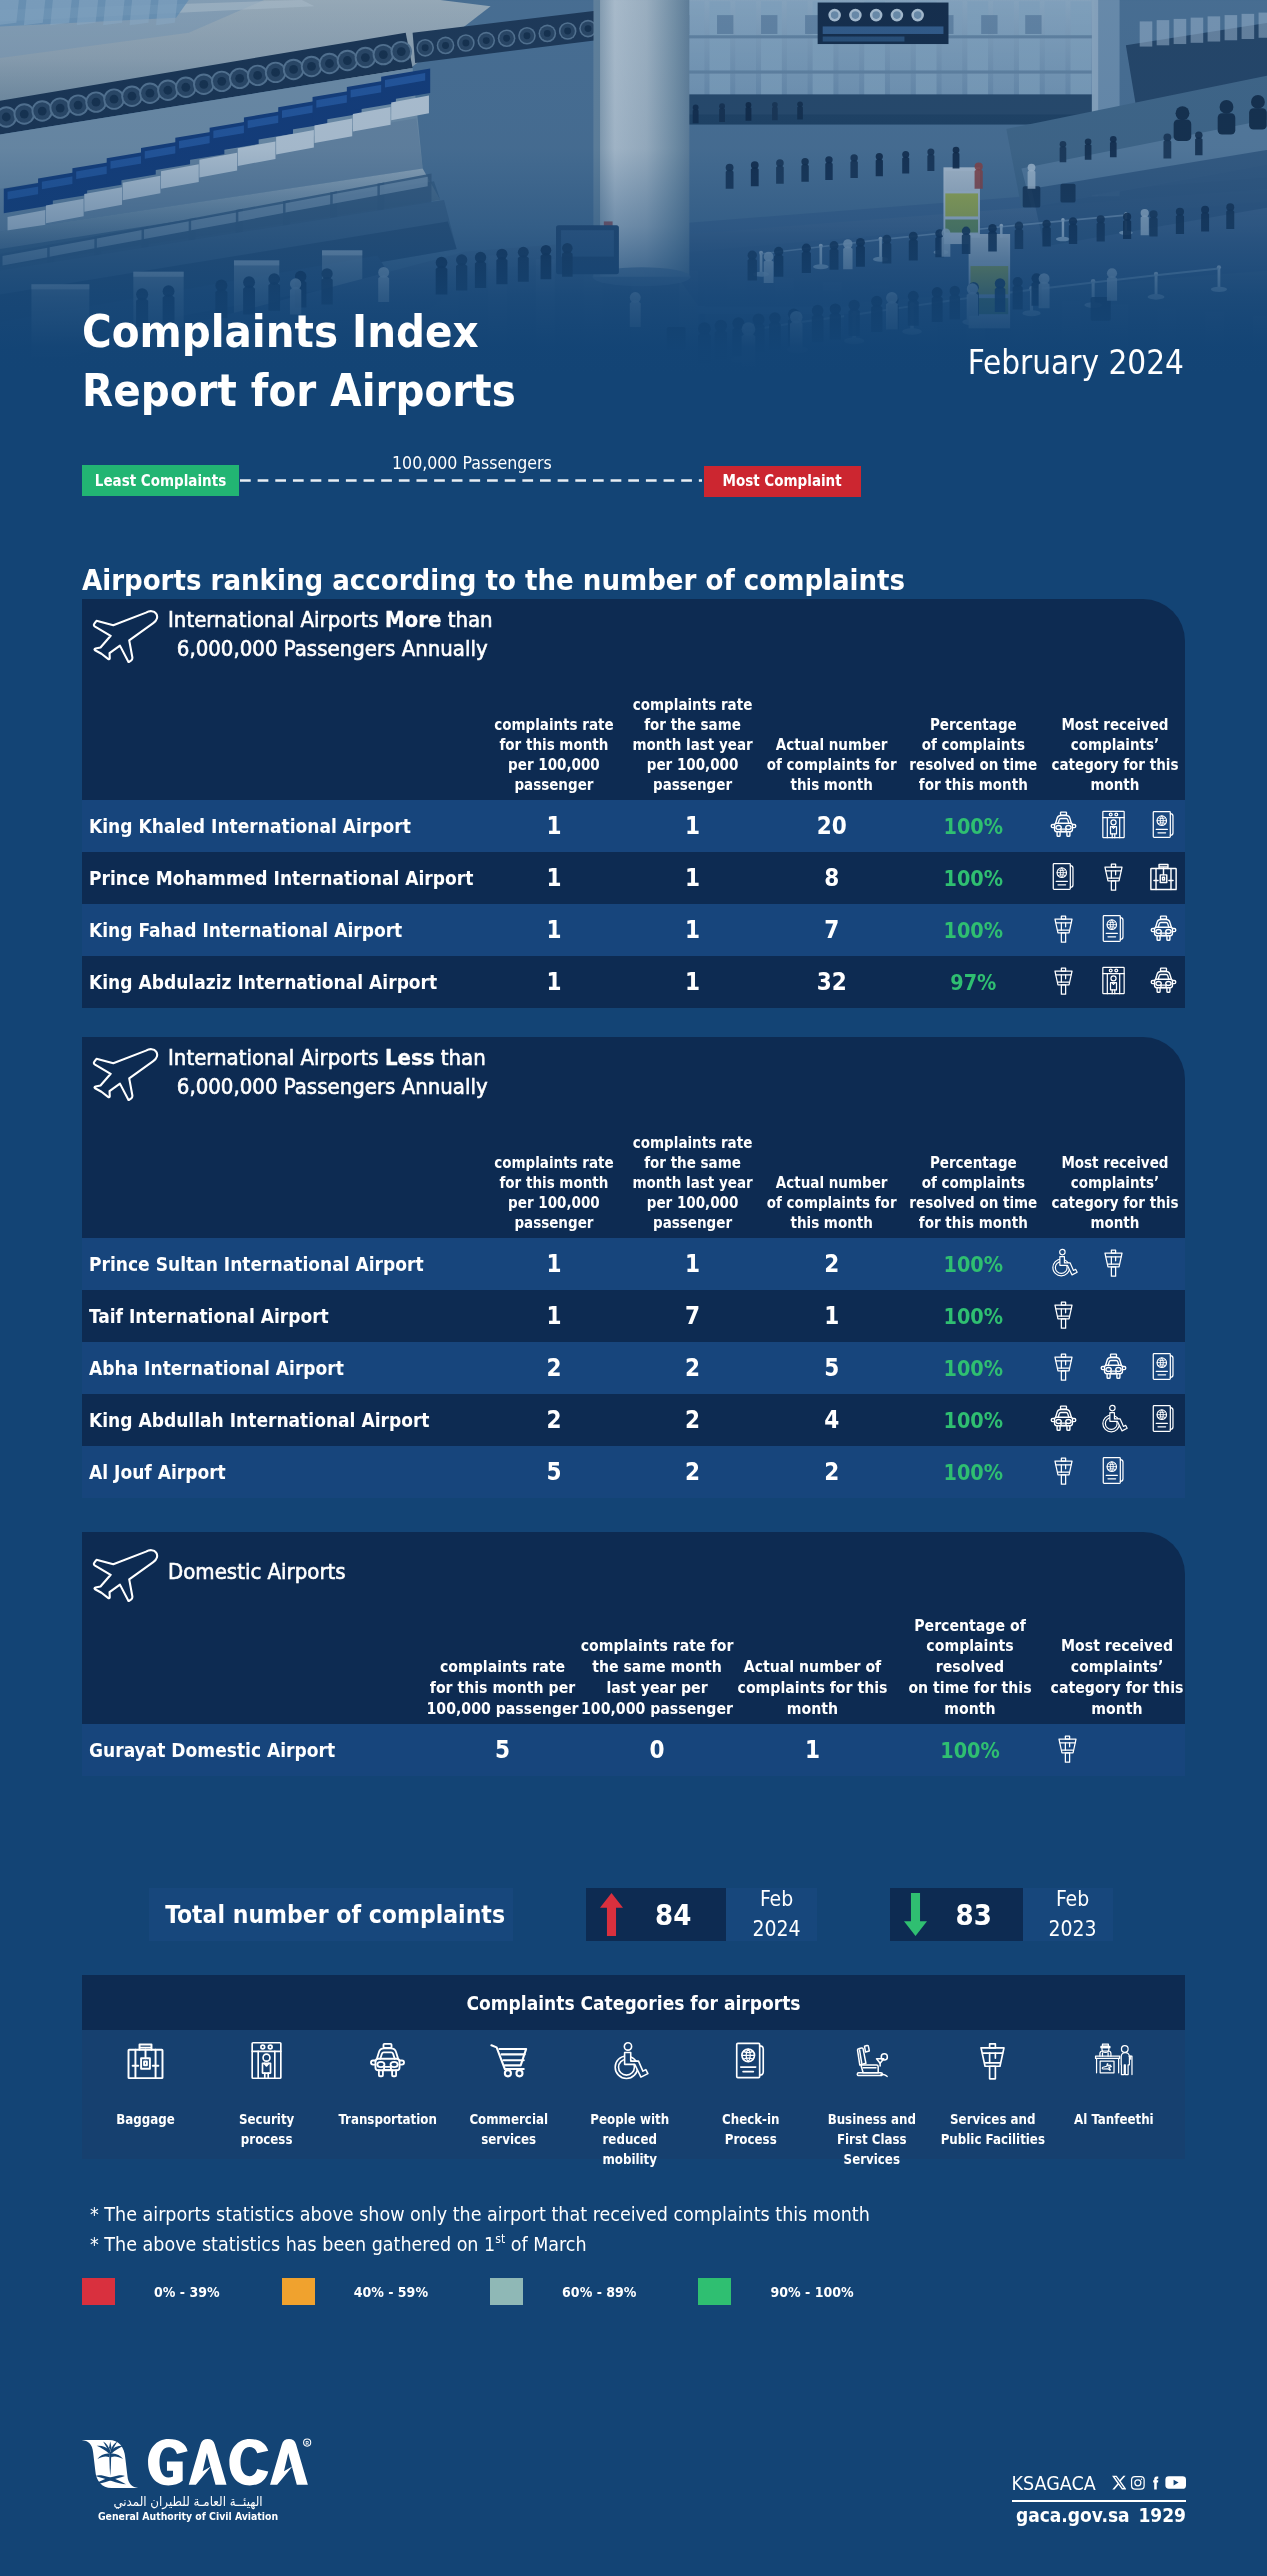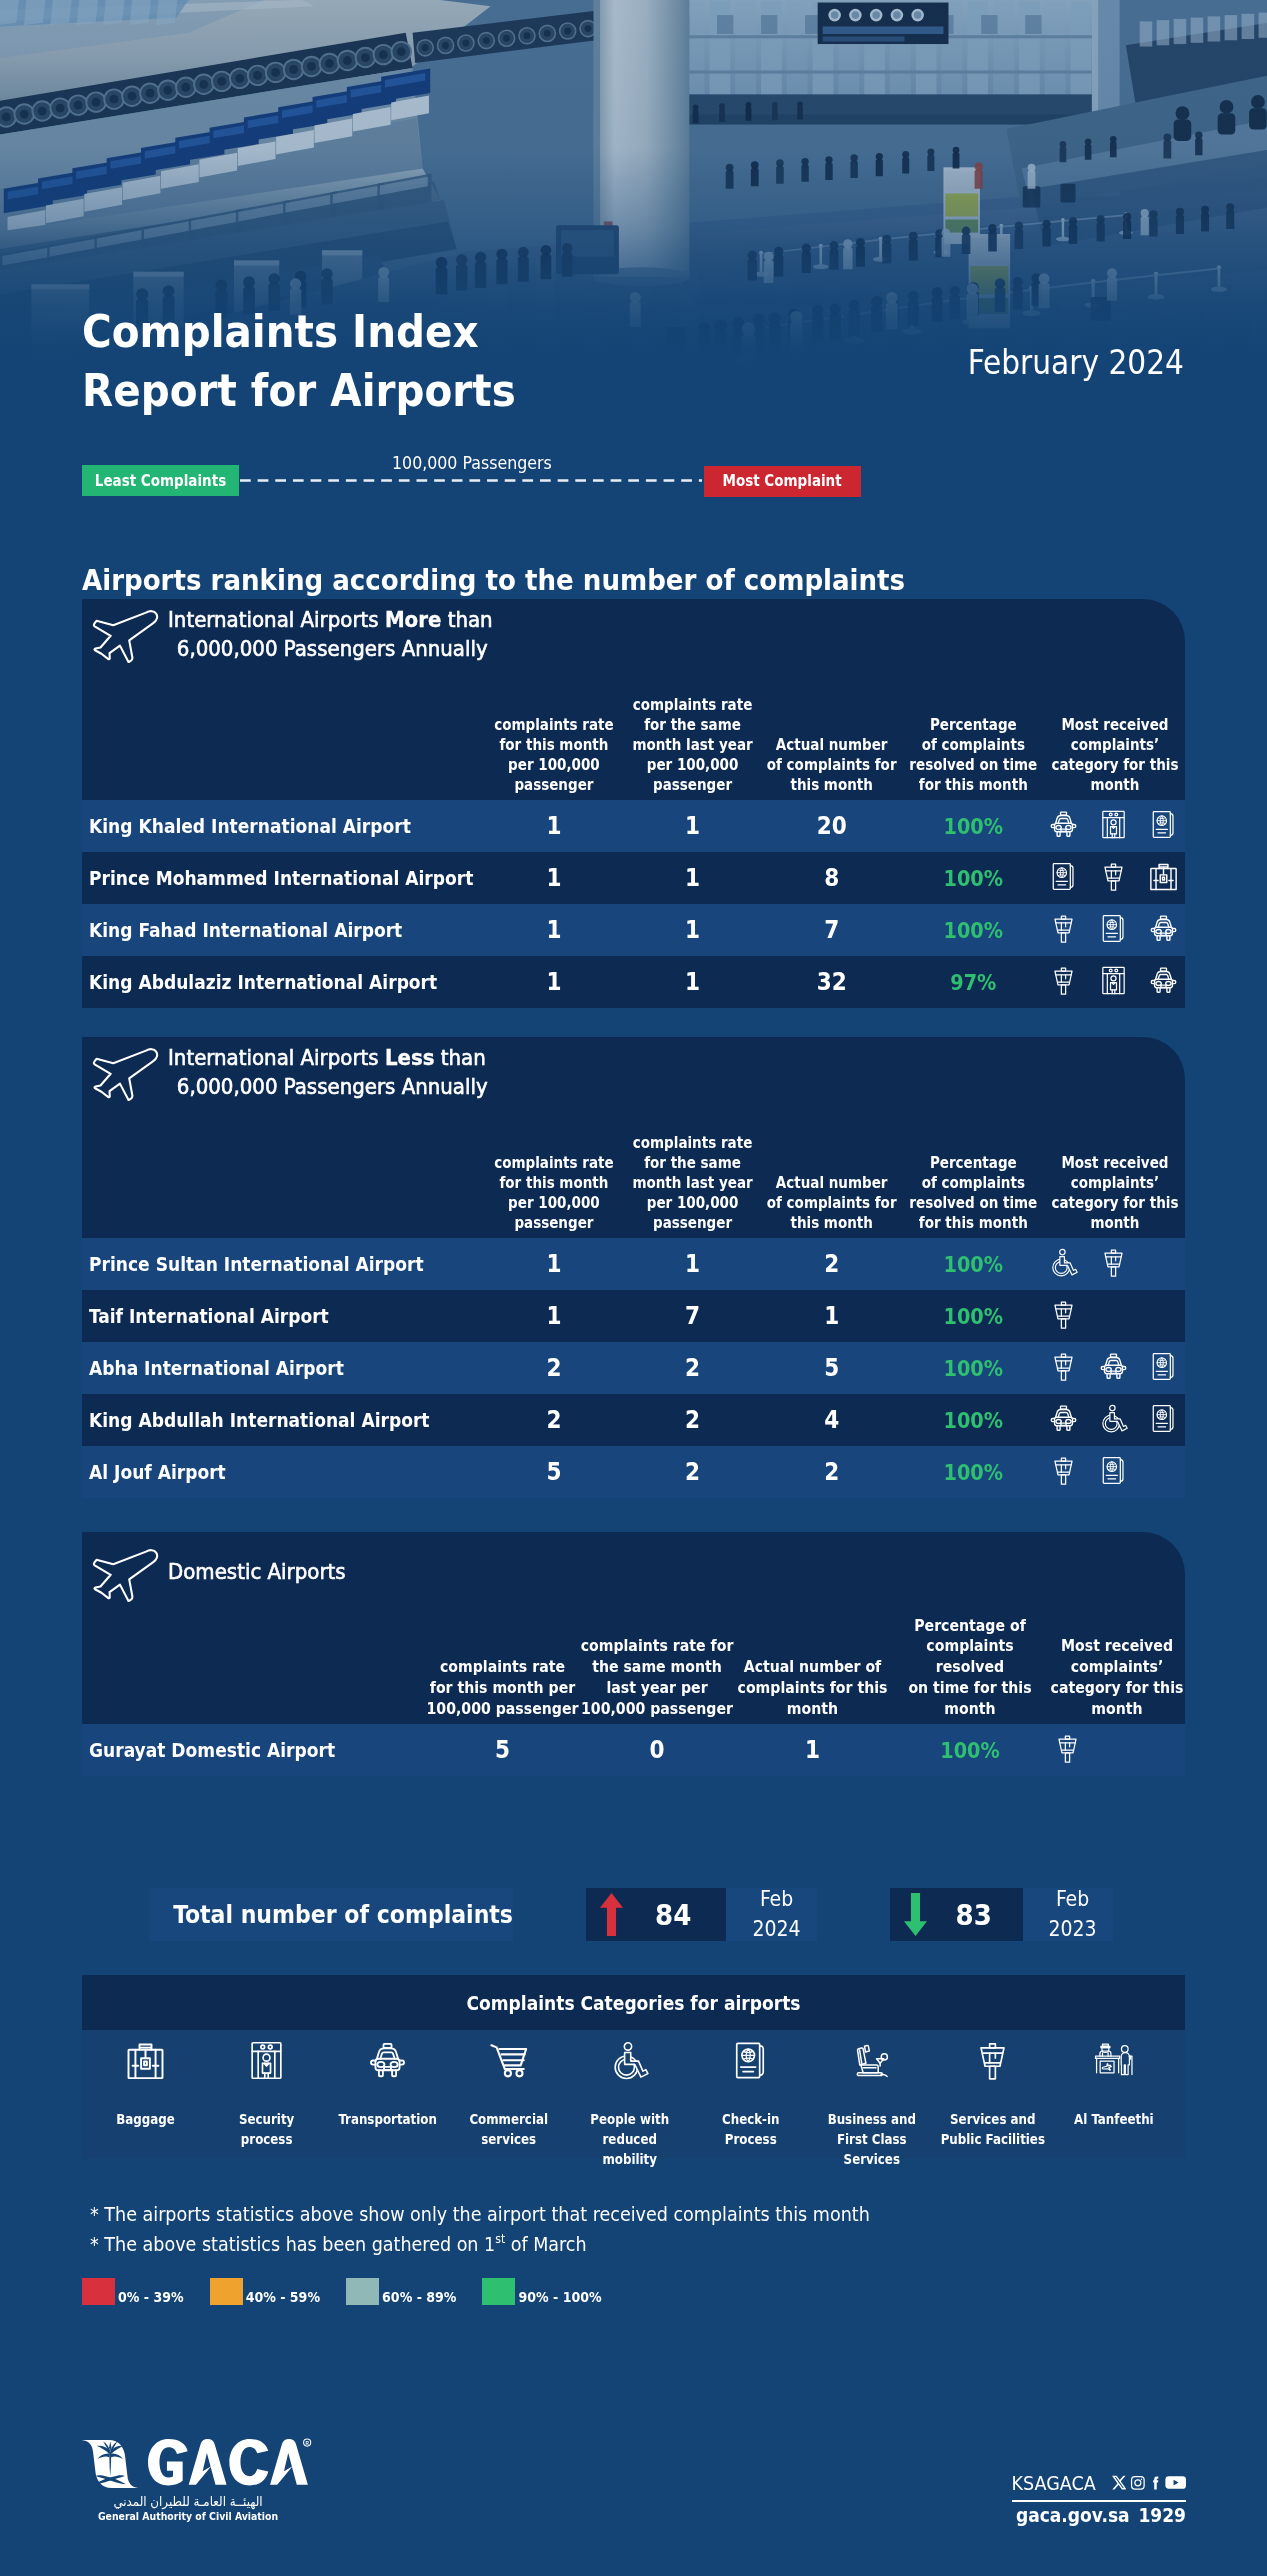--- a/index.html
+++ b/index.html
@@ -1107,7 +1107,7 @@
     </div>
 
   <div id="totalrow">
-      <div class="tot-label" style="left:149px;top:1888px;width:364px;height:53px;font-size:24.5px;justify-content:flex-end;padding-left:8.2px;white-space:nowrap">
+      <div class="tot-label" style="left:149px;top:1888px;width:364px;height:53px;font-size:24.5px;justify-content:center;padding-left:8.2px;white-space:nowrap">
         <span>Total number of complaints</span>
       </div>
       <div class="tot-side" style="left:586px;top:1888px;width:231px;height:53px;font-size:21px;justify-content:flex-end;padding-right:16.4px">

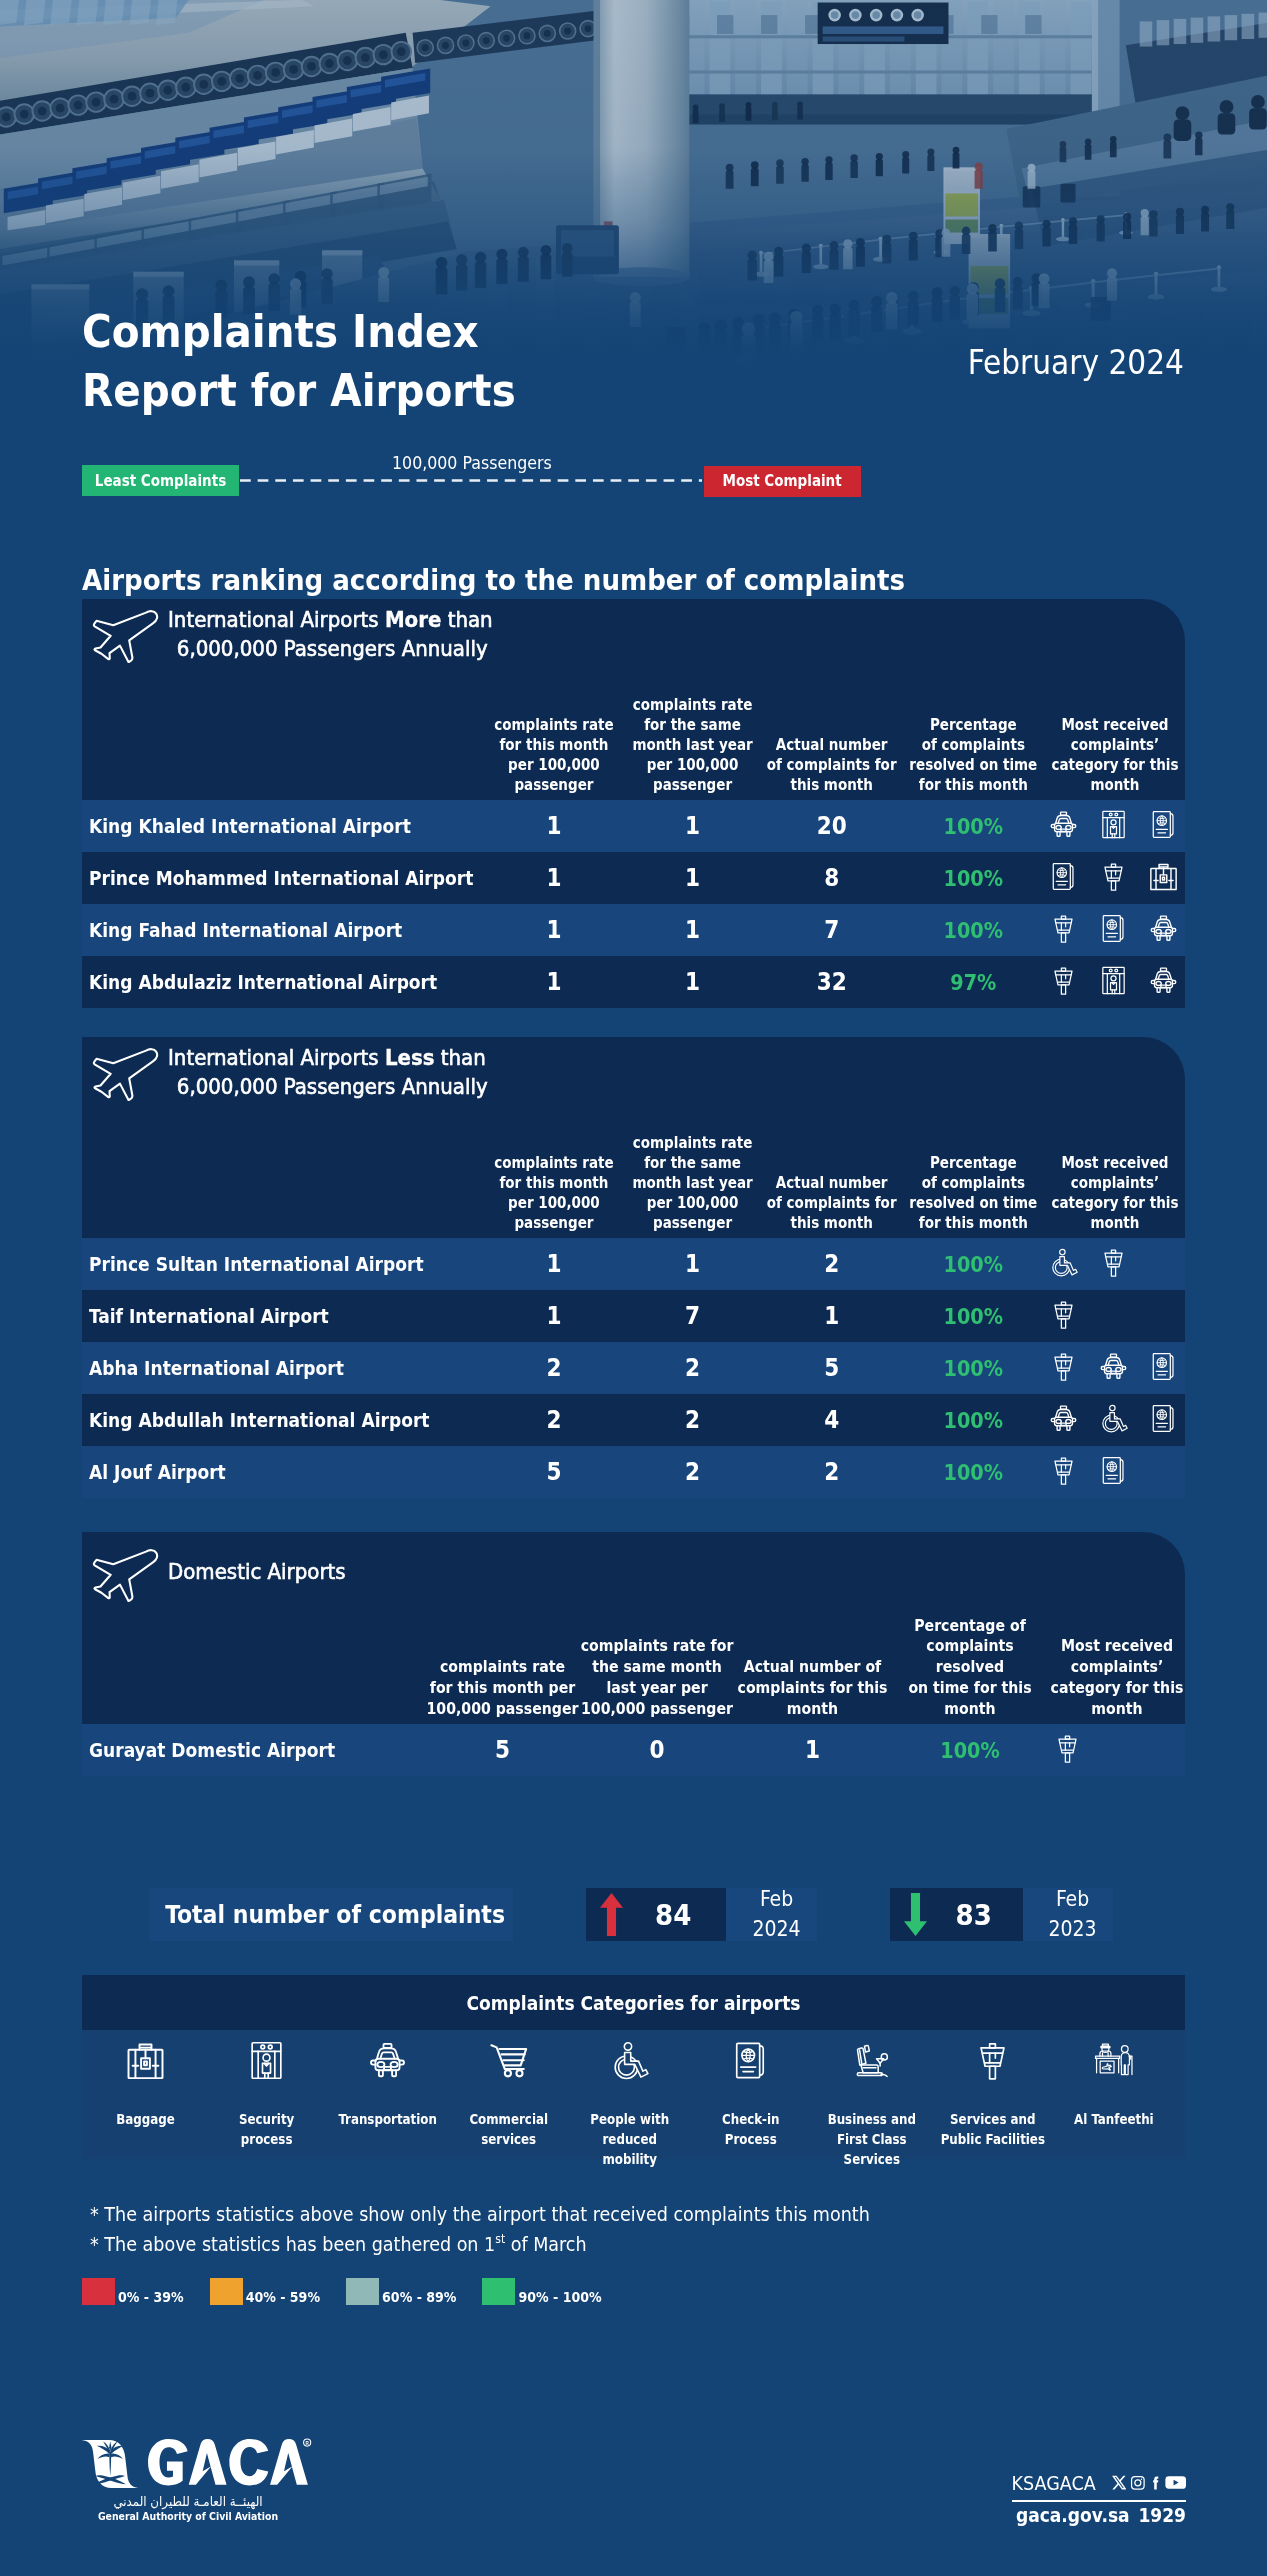--- a/index.html
+++ b/index.html
@@ -63,7 +63,7 @@
 
   
   .note { position:absolute; left:90px; color:#ffffff; font-size:19.5px; }
-  .legend { position:absolute; left:82px; display:flex; align-items:flex-end; }
+  .legend { position:absolute; left:82px; display:flex; align-items:center;gap:36px; }
   .legend .sw { width:33px; height:27px; }
   .legend .lt { color:#fff; font-size:14px; font-weight:bold; margin-left:3.1px; margin-right:26px; }
 

